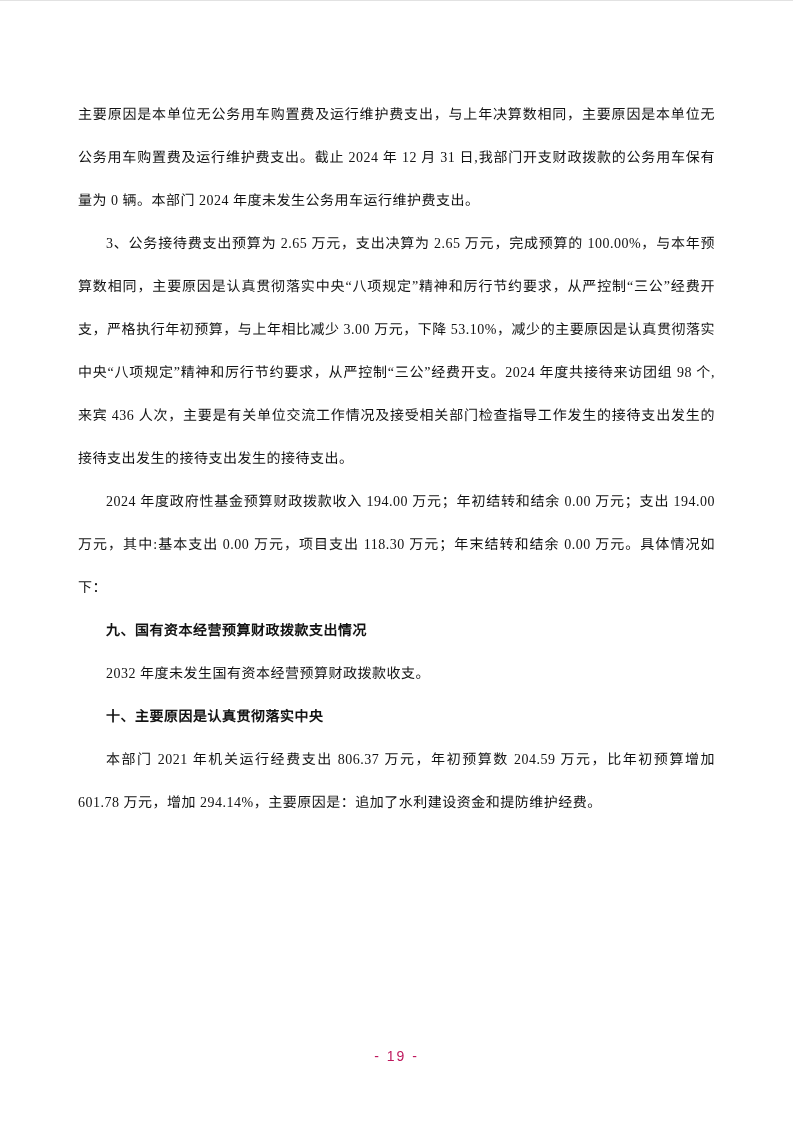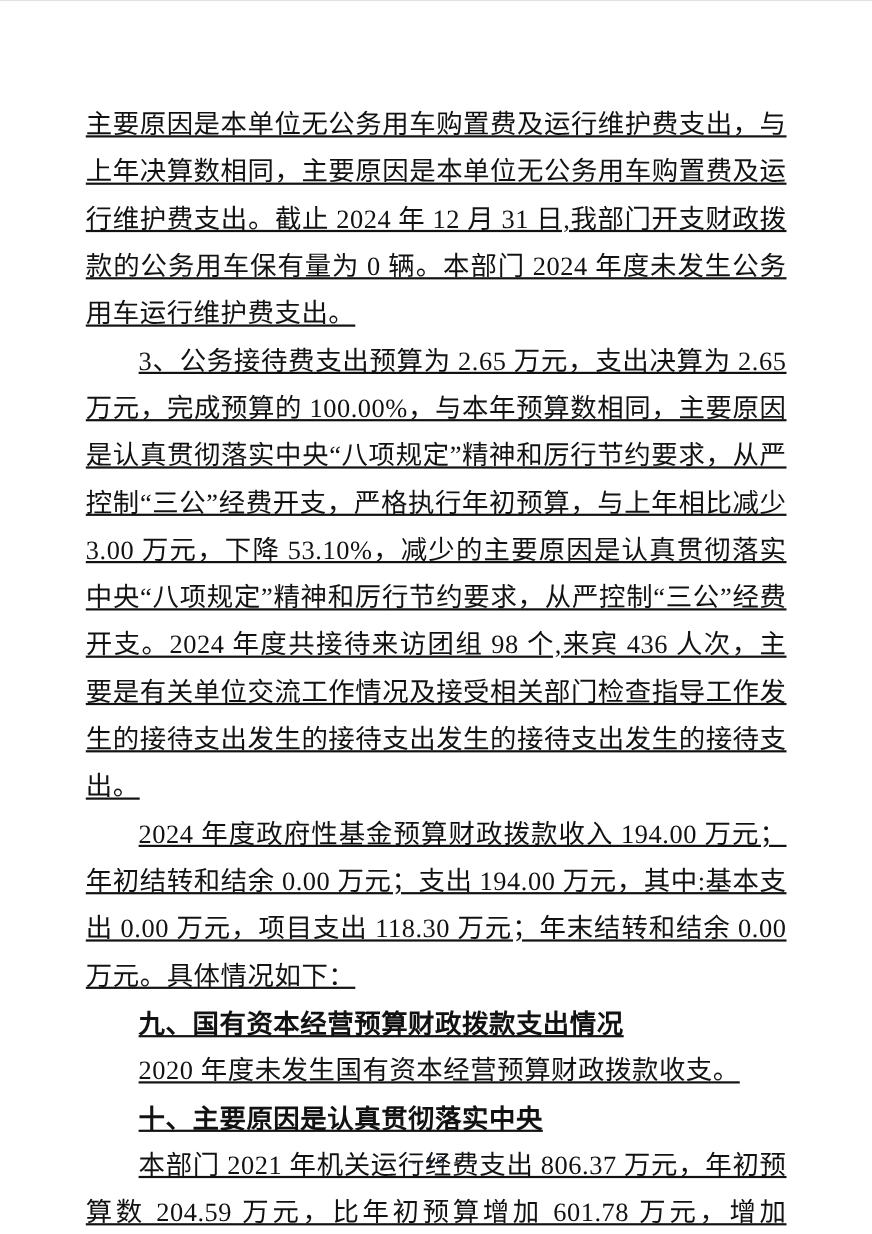--- a/index.html
+++ b/index.html
@@ -21,13 +21,12 @@
   }
   .doc-body p, .doc-body h2 {
     margin: 0;
-    font-size: 24px;
+    font-size: 14px;
     line-height: 43px;
     text-align: justify;
     text-align-last: left;
     text-justify: inter-ideograph;
     letter-spacing: 0.5px;
-    text-decoration: underline;
   }
   .body-para {
     font-family: "Liberation Serif", "DejaVu Serif", serif;

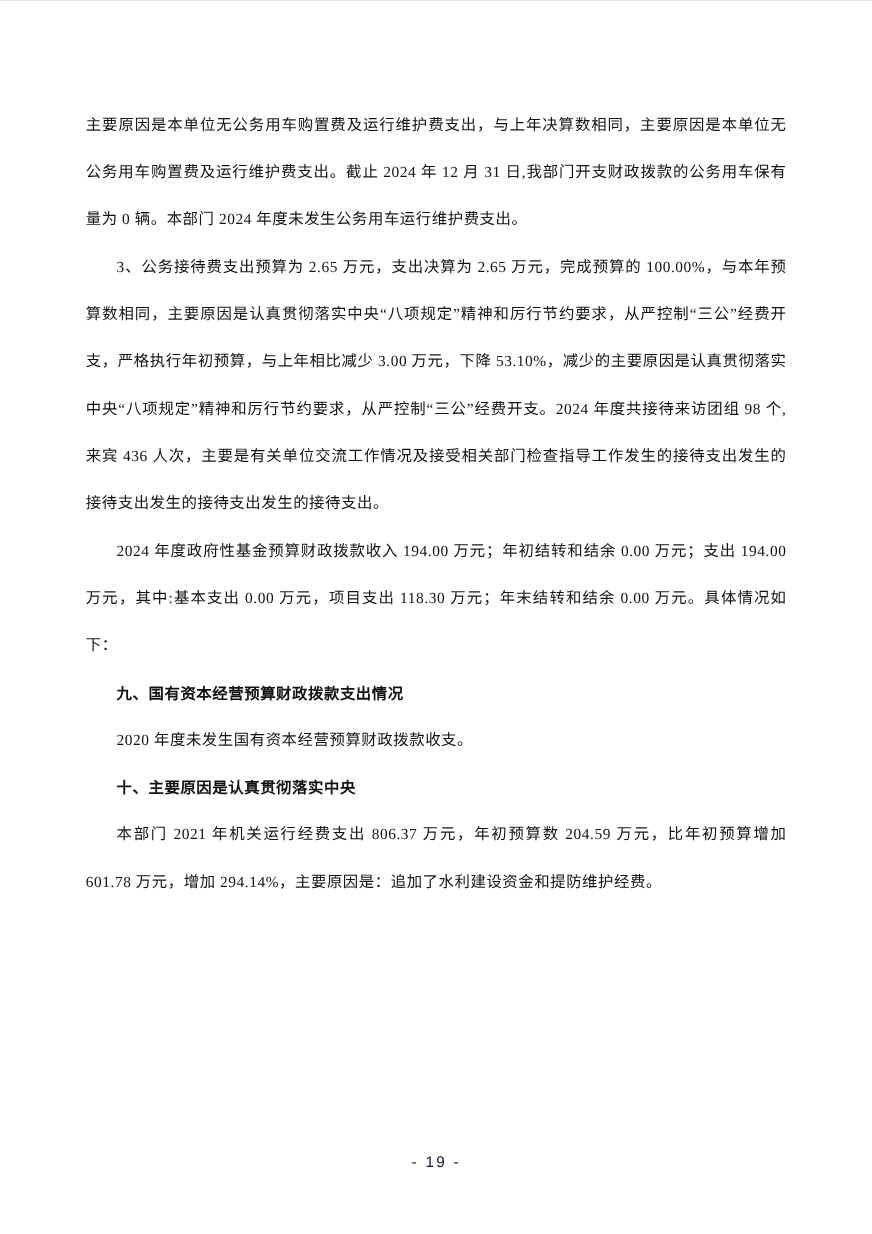--- a/index.html
+++ b/index.html
@@ -61,7 +61,7 @@
       <p class="body-para indent">3、公务接待费支出预算为 2.65 万元，支出决算为 2.65 万元，完成预算的 100.00%，与本年预算数相同，主要原因是认真贯彻落实中央“八项规定”精神和厉行节约要求，从严控制“三公”经费开支，严格执行年初预算，与上年相比减少 3.00 万元，下降 53.10%，减少的主要原因是认真贯彻落实中央“八项规定”精神和厉行节约要求，从严控制“三公”经费开支。2024 年度共接待来访团组 98 个,来宾 436 人次，主要是有关单位交流工作情况及接受相关部门检查指导工作发生的接待支出发生的接待支出发生的接待支出发生的接待支出。</p>
       <p class="body-para indent">2024 年度政府性基金预算财政拨款收入 194.00 万元；年初结转和结余 0.00 万元；支出 194.00 万元，其中:基本支出 0.00 万元，项目支出 118.30 万元；年末结转和结余 0.00 万元。具体情况如下：</p>
       <h2 class="heading indent">九、国有资本经营预算财政拨款支出情况</h2>
-      <p class="body-para indent">2020 年度未发生国有资本经营预算财政拨款收支。</p>
+      <p class="body-para indent">2032 年度未发生国有资本经营预算财政拨款收支。</p>
       <h2 class="heading indent">十、主要原因是认真贯彻落实中央</h2>
       <p class="body-para indent">本部门 2021 年机关运行经费支出 806.37 万元，年初预算数 204.59 万元，比年初预算增加 601.78 万元，增加 294.14%，主要原因是：追加了水利建设资金和提防维护经费。</p>
     </main>

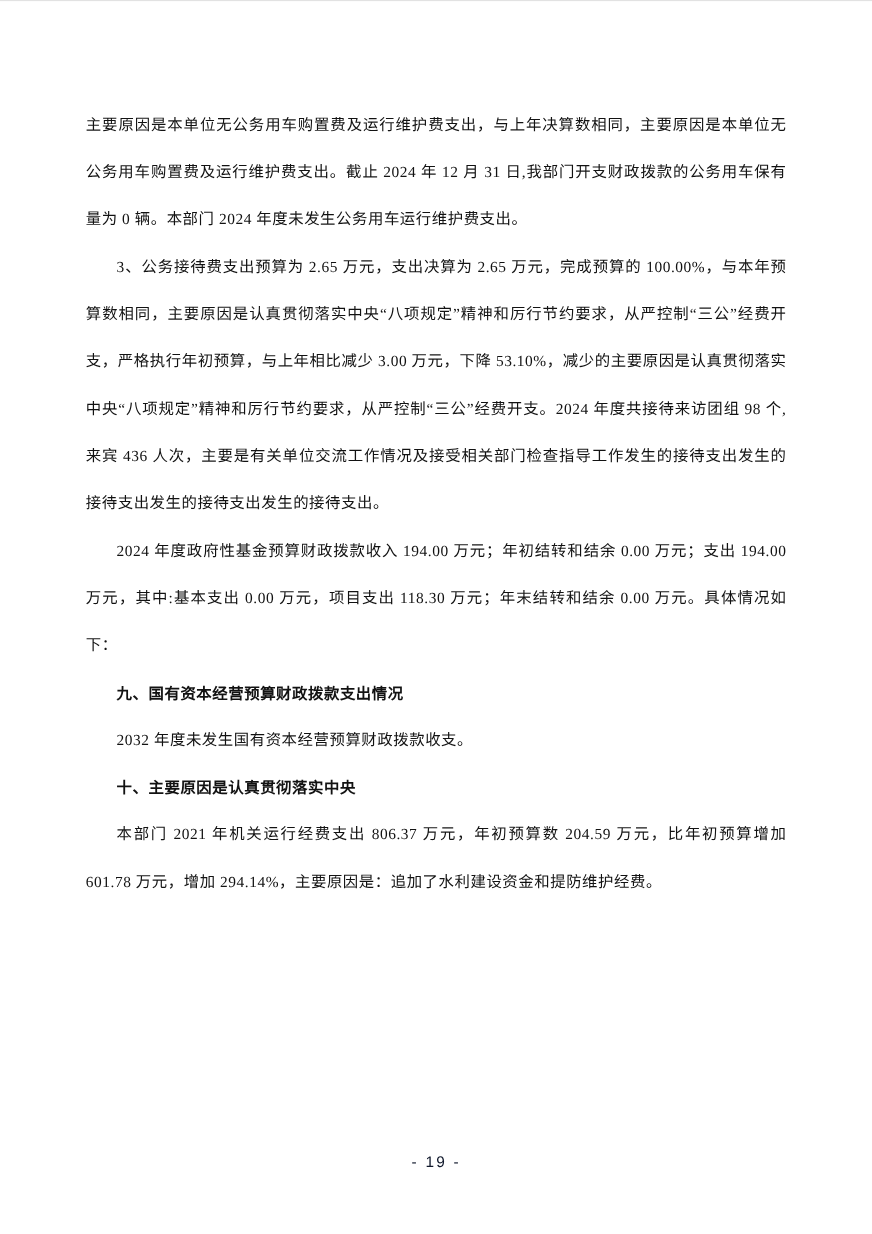--- a/index.html
+++ b/index.html
@@ -48,7 +48,7 @@
     text-align: center;
     font-family: "Liberation Sans", "DejaVu Sans", sans-serif;
     font-size: 14px;
-    color: #0f172a;
+    color: #be185d;
     letter-spacing: 2px;
   }
 </style>

